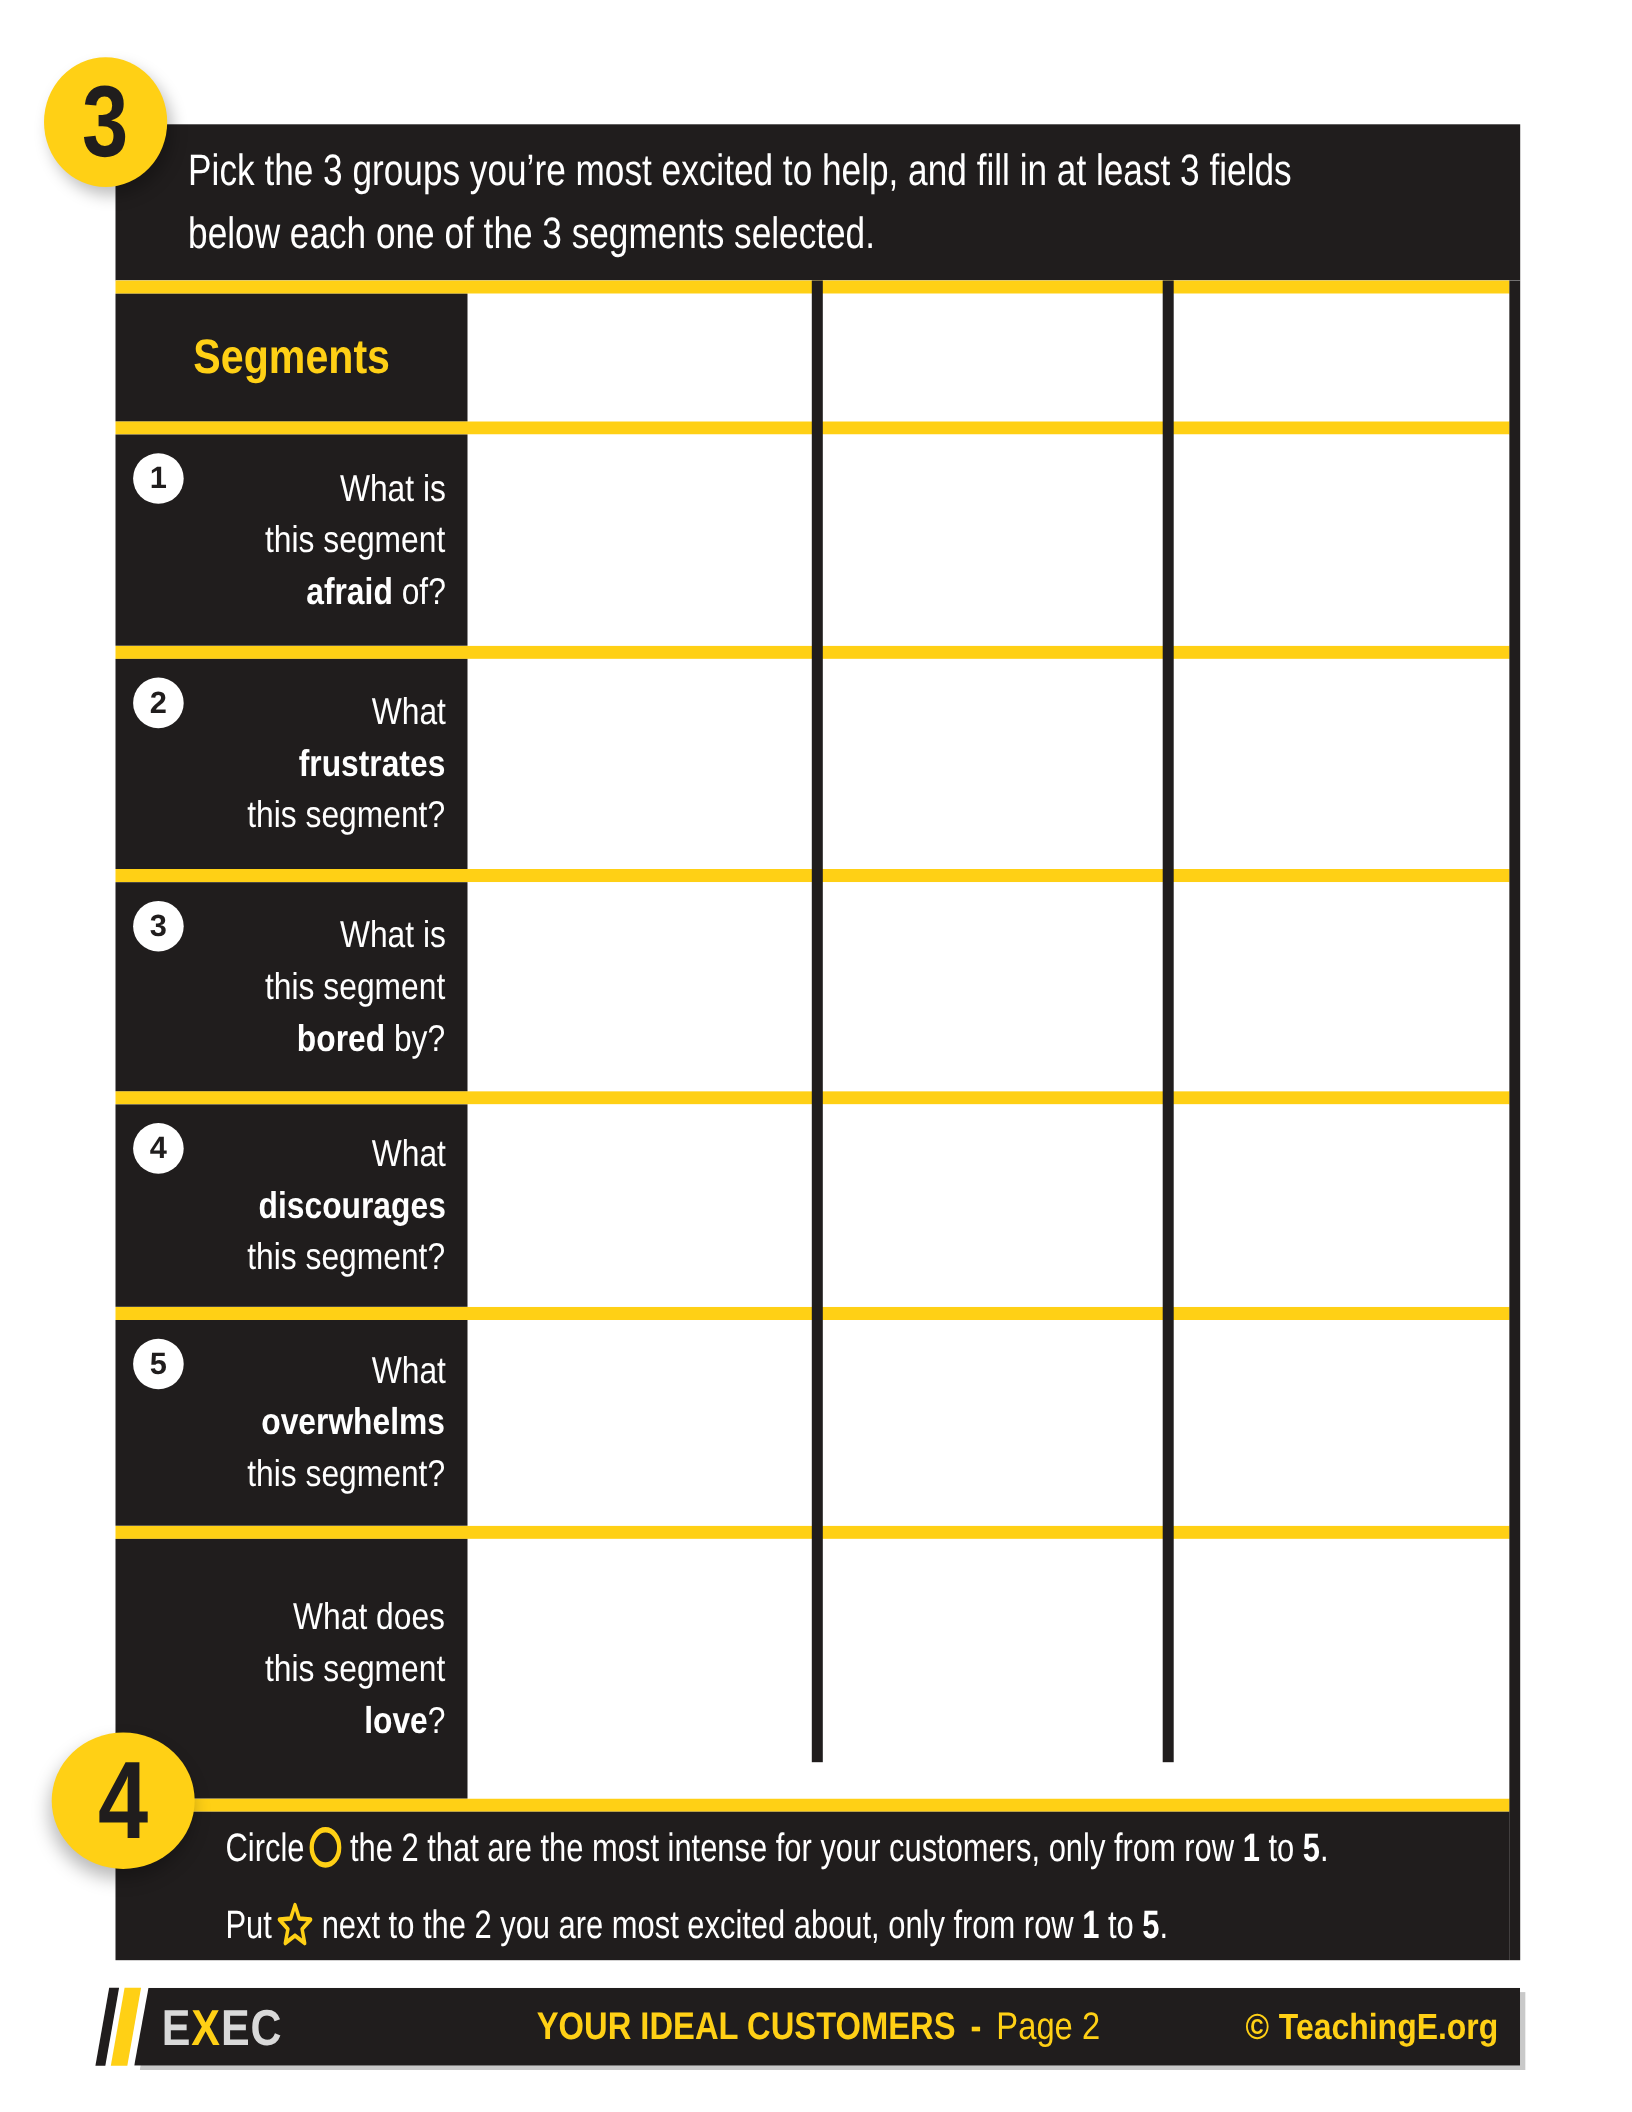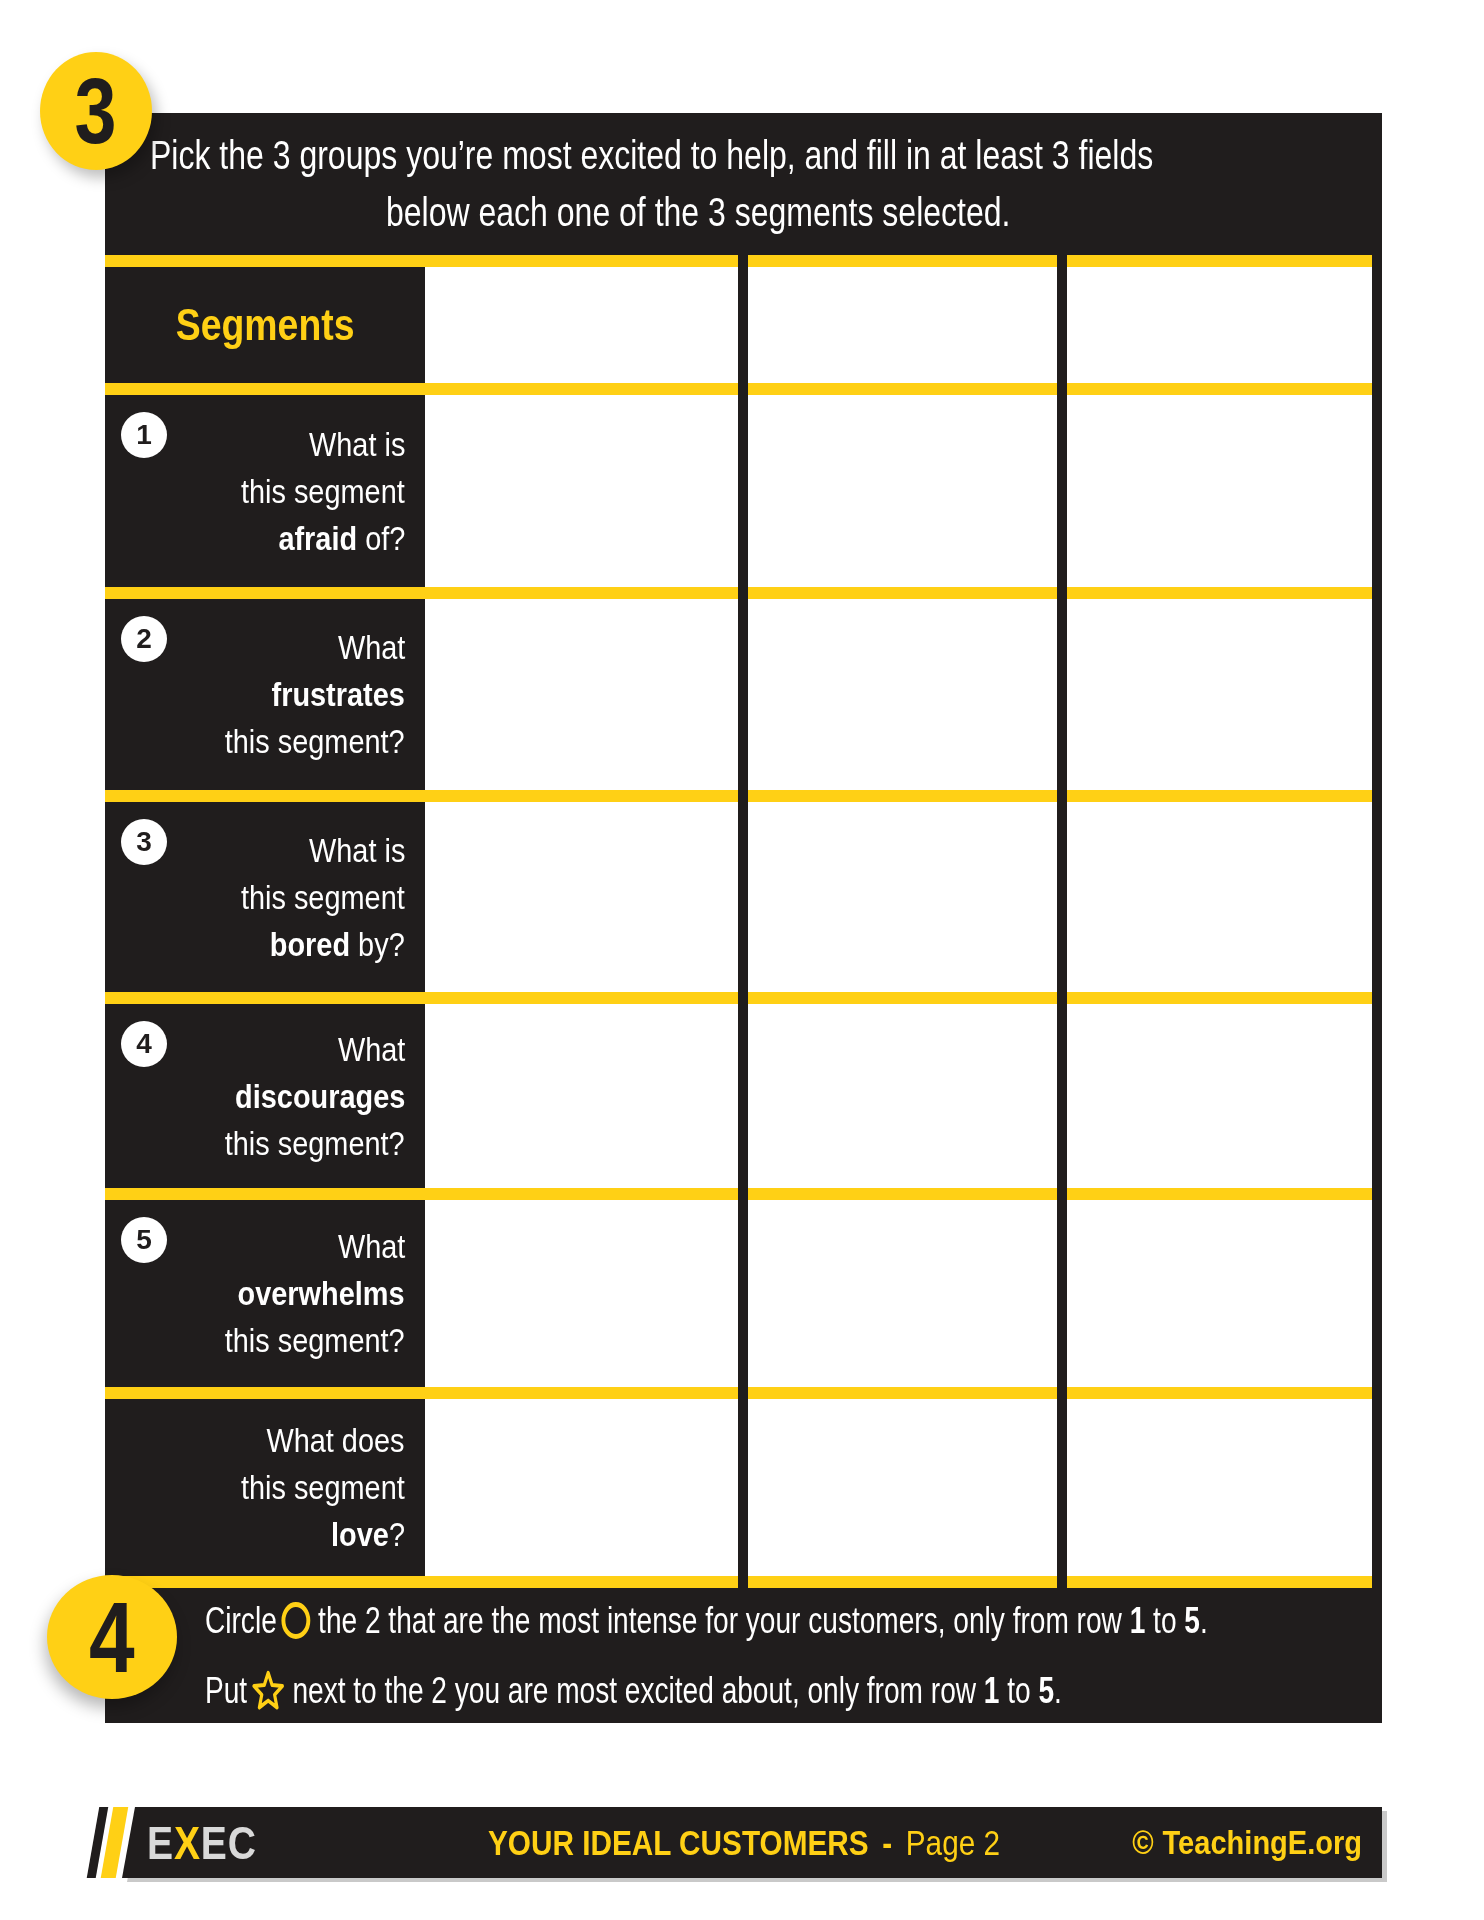--- a/index.html
+++ b/index.html
@@ -33,7 +33,7 @@
   .header-bar{
     position:absolute;left:105px;top:113px;width:1277px;height:142px;
     background:var(--dark);box-sizing:border-box;padding-left:66px;
-    display:flex;flex-direction:column;justify-content:center;align-items:center;
+    display:flex;flex-direction:column;justify-content:center;
   }
   .header-line{color:#fff;font-size:40px;line-height:57px;}
 

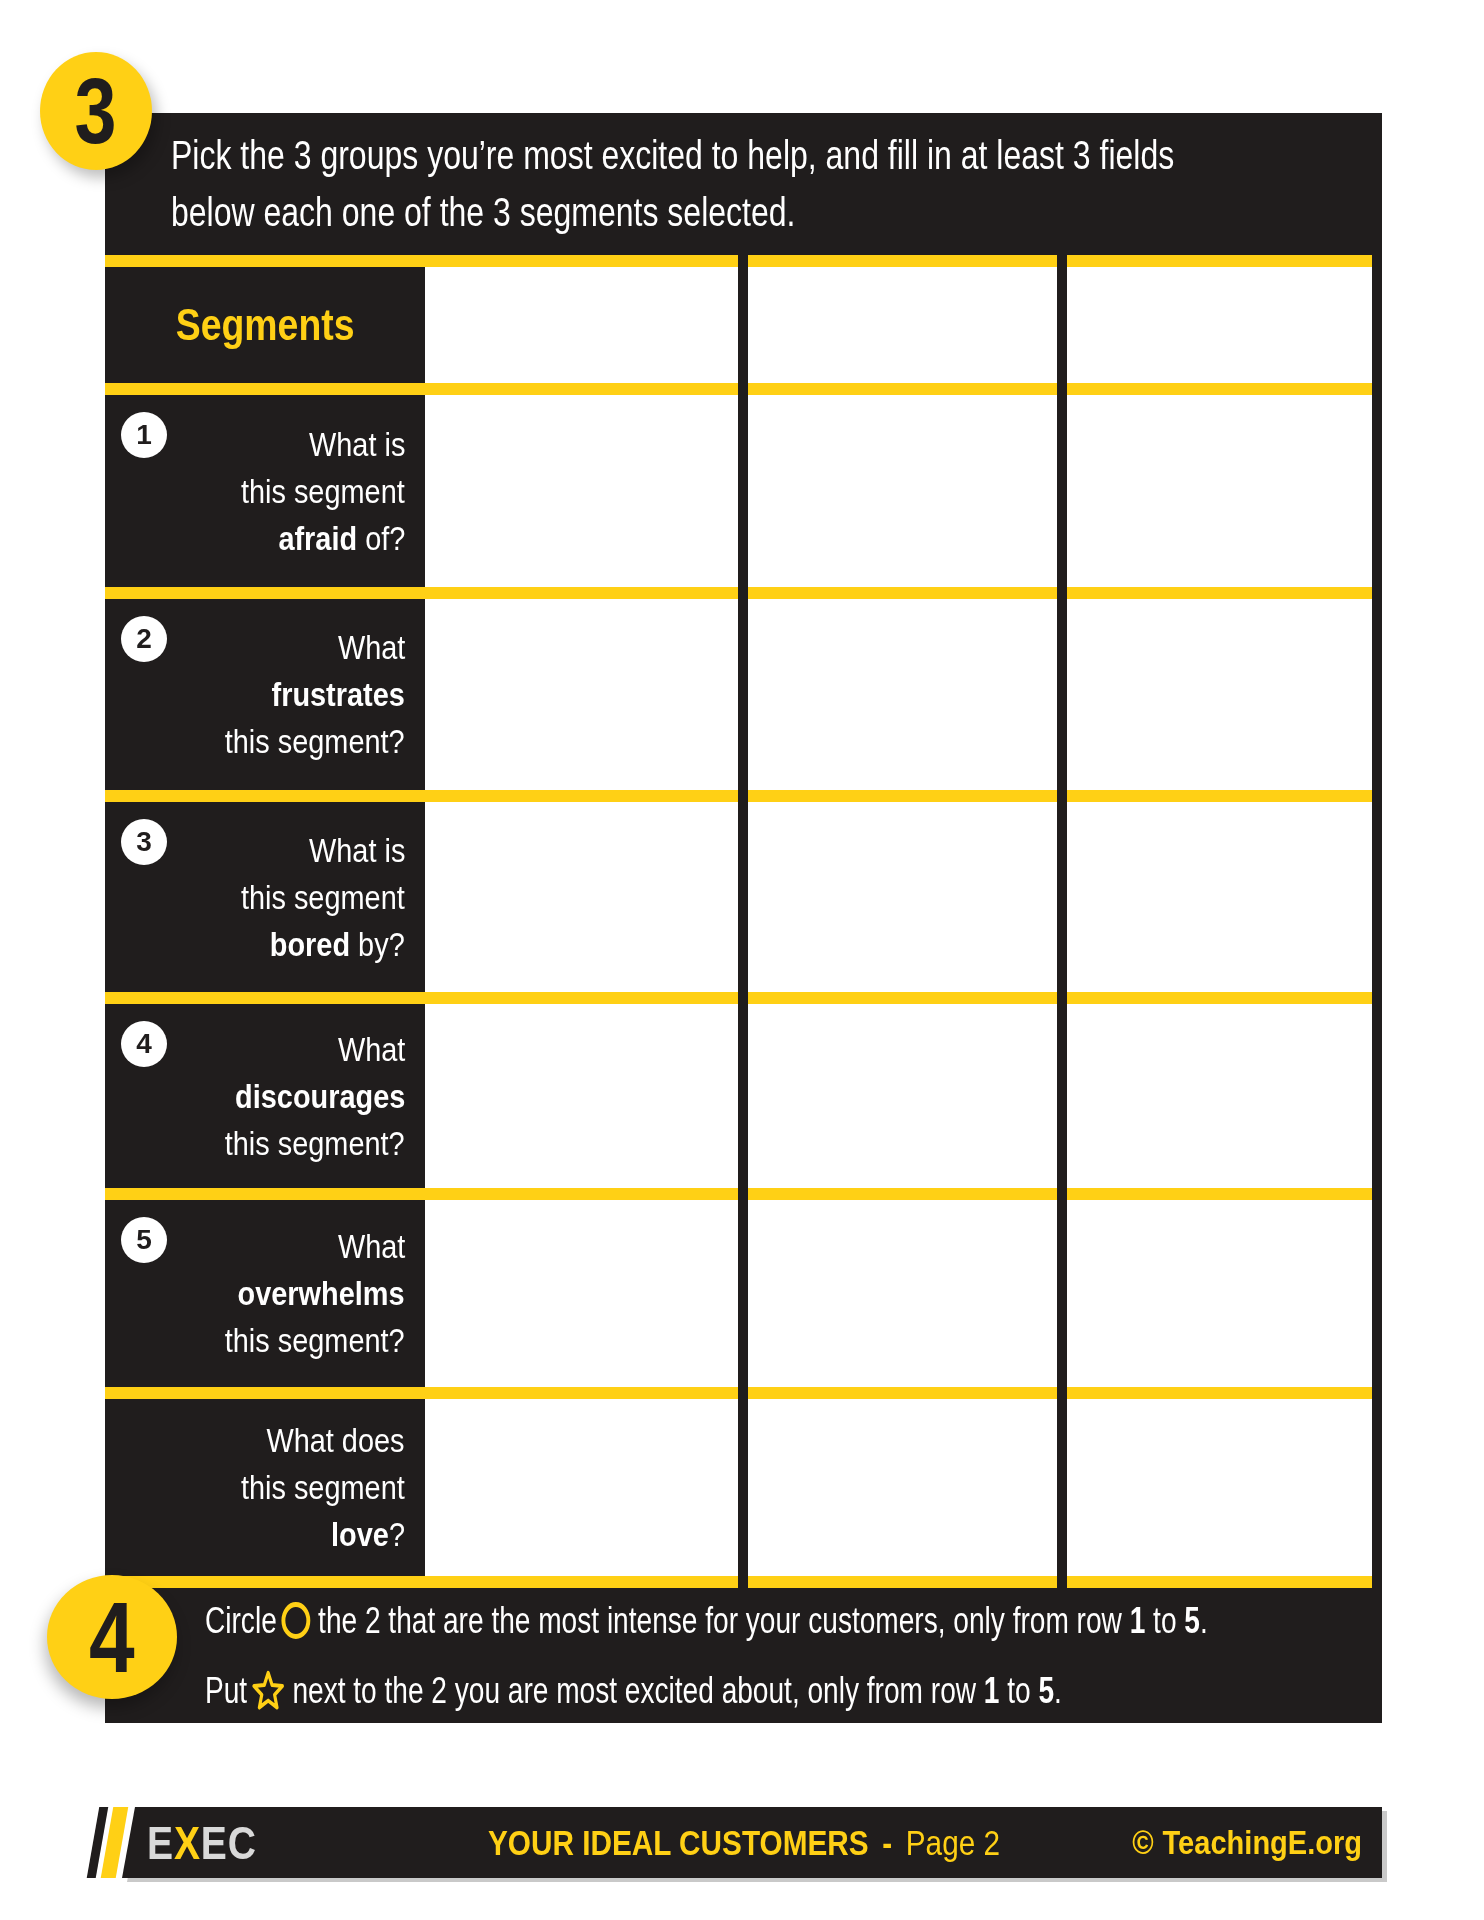--- a/index.html
+++ b/index.html
@@ -46,7 +46,7 @@
   .trow{display:flex;}
   .row-segments{height:116px;}
   .r1{height:192px;}.r2{height:191px;}.r3{height:190px;}
-  .r4{height:184px;}.r5{height:187px;}.r6{height:177px;justify-content:flex-end;}
+  .r4{height:184px;}.r5{height:187px;}.r6{height:236px;justify-content:flex-end;}
   .lbl-cell{flex:0 0 320px;width:320px;background:var(--dark);position:relative;}
   .fill-area{flex:1;background:#fff;}
   .seg-cell{display:flex;align-items:center;justify-content:center;}

